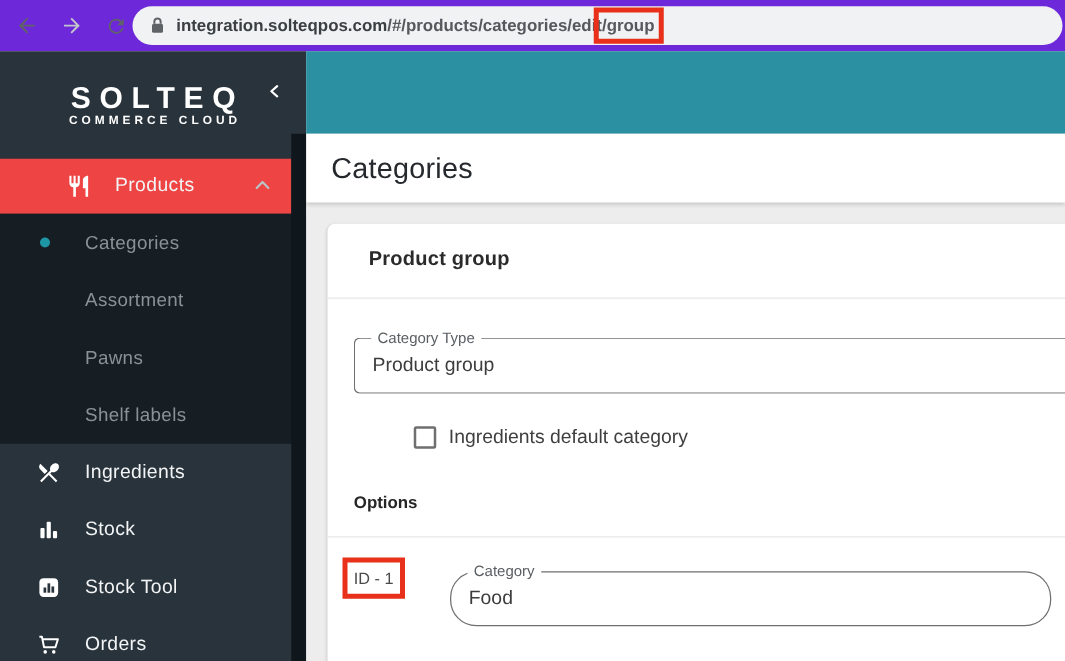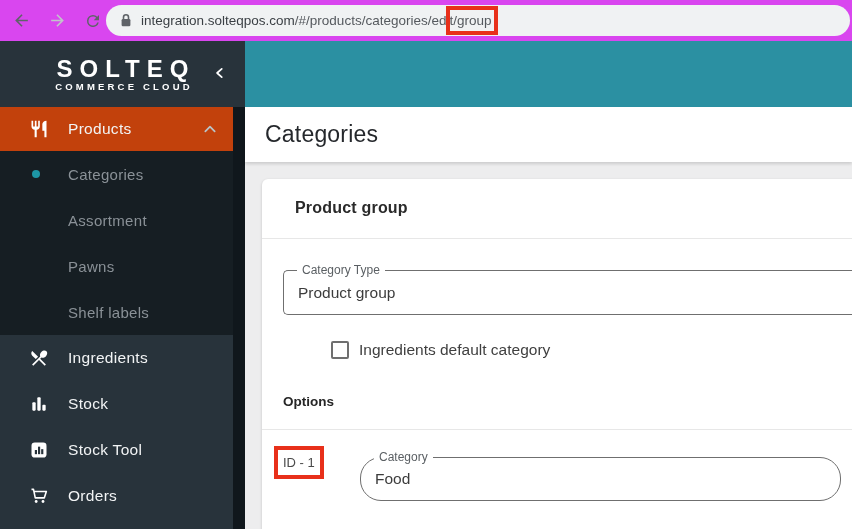--- a/index.html
+++ b/index.html
@@ -9,7 +9,7 @@
 
   
   .toolbar { position:absolute; top:0; left:0; width:852px; height:41px;
-             background:#d946ef; display:flex; align-items:center; }
+             background:#6d28d9; display:flex; align-items:center;font-weight:bold; }
   .nav-btn { width:30px; height:30px; display:flex; align-items:center; justify-content:center;
              margin-left:6px; border-radius:50%; cursor:pointer; }
   .omnibox { position:absolute; left:106px; top:5px; width:744px; height:31px;

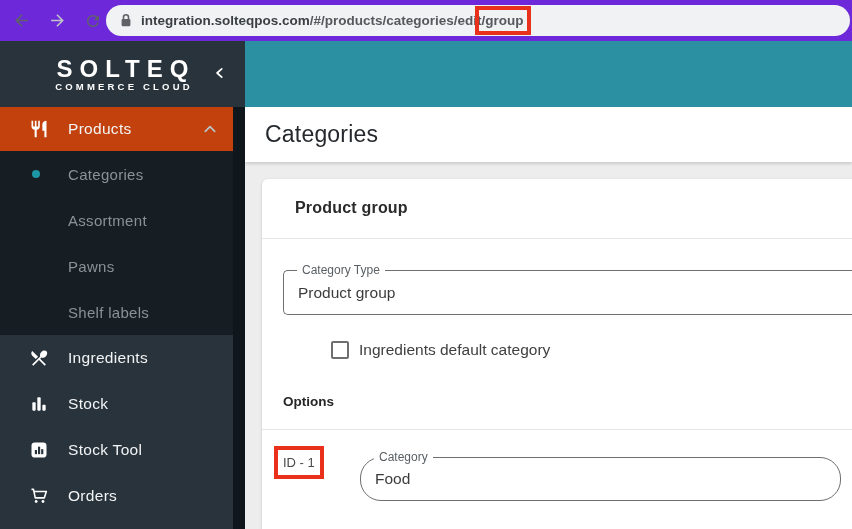--- a/index.html
+++ b/index.html
@@ -22,7 +22,7 @@
   
   .sidebar { position:absolute; top:41px; left:0; width:245px; height:488px;
              background:#28333b; overflow:hidden; }
-  .logo-block { height:66px; display:flex; align-items:center; justify-content:center;
+  .logo-block { height:86px; display:flex; align-items:center; justify-content:center;
                 position:relative; }
   .logo-text { text-align:center; color:#fff; }
   .logo-title { font-size:24px; font-weight:bold; letter-spacing:7px; line-height:1.05;

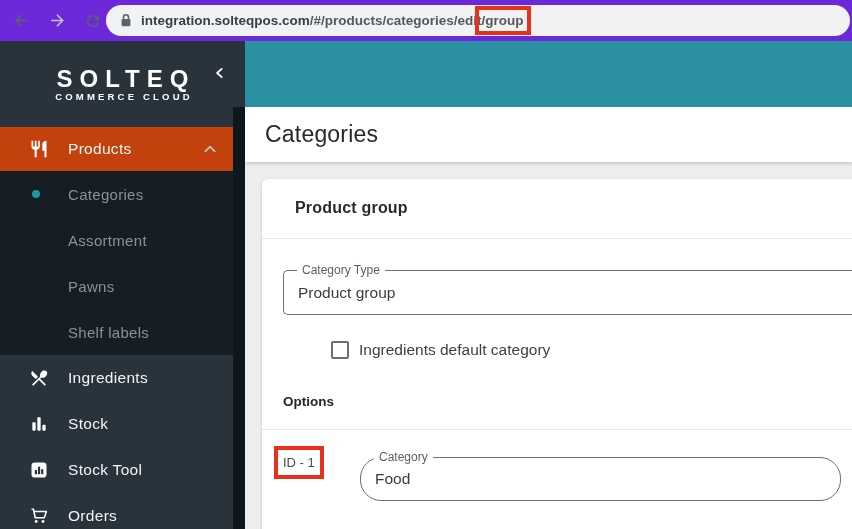--- a/index.html
+++ b/index.html
@@ -34,7 +34,7 @@
   .nav-item.main { height:46px; }
   .nav-icon { width:22px; height:22px; margin-left:28px; margin-right:18px; flex:0 0 22px;
               display:flex; align-items:center; justify-content:center; }
-  .nav-item.selected { background:#c2410c; }
+  .nav-item.selected { background:#ef4444;padding-left:24px; }
   .nav-chevron { margin-left:auto; margin-right:16px; }
   .submenu { background:#161e23; width:245px; }
   .sub-item { height:46px; display:flex; align-items:center; color:#8a9197; font-size:15px;

